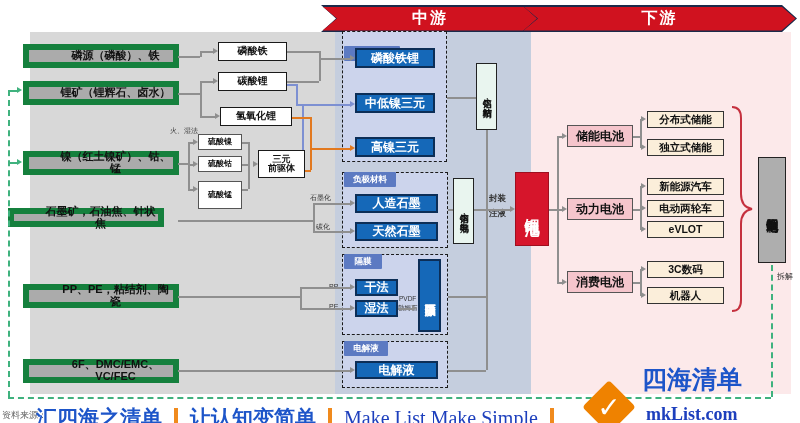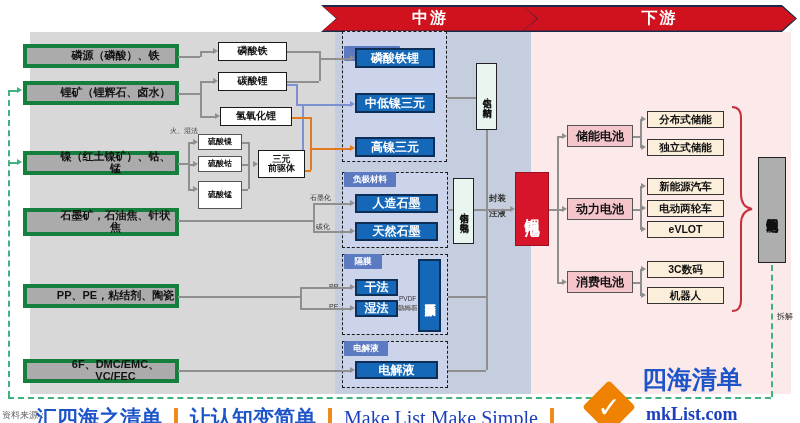--- a/index.html
+++ b/index.html
@@ -19,7 +19,7 @@
   
   .bx{position:absolute;box-sizing:border-box;display:flex;align-items:center;justify-content:center;
       text-align:center;line-height:1.05;}
-  .src{background:#ababab;border:4px solid #15803d;font-weight:bold;font-size:11px;color:#111;padding-left:29px;}
+  .src{background:#ababab;border:6px solid #15803d;font-weight:bold;font-size:11px;color:#111;padding-left:29px;}
   .wht{background:#fff;border:1.5px solid #1a1a1a;font-weight:bold;font-size:10px;color:#111;}
   .sml{background:#fff;border:1px solid #555;font-weight:bold;font-size:8px;color:#111;}
   .grp{position:absolute;box-sizing:border-box;background:#ccd4ec;border:1.5px dashed #1a1a1a;}

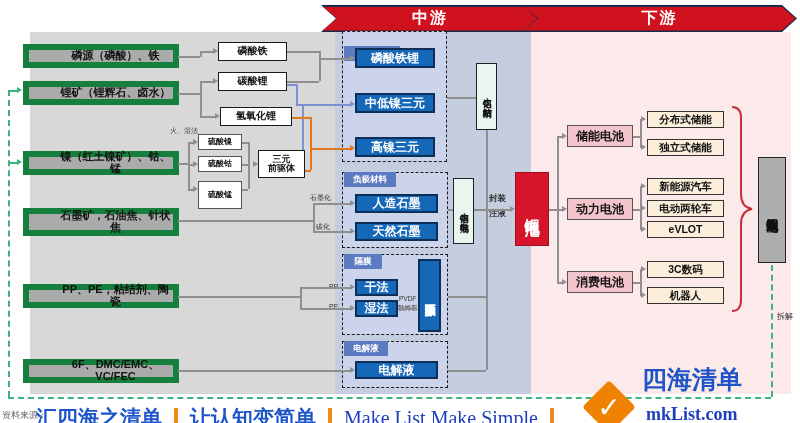--- a/index.html
+++ b/index.html
@@ -78,7 +78,7 @@
   <div class="bx src" style="left:23px;top:44px;width:156px;height:24px;">磷源（磷酸）、铁</div>
   <div class="bx src" style="left:23px;top:81px;width:156px;height:24px;">锂矿（锂辉石、卤水）</div>
   <div class="bx src" style="left:23px;top:151px;width:156px;height:24px;">镍（红土镍矿）、钴、锰</div>
-  <div class="bx src" style="left:23px;top:208px;width:156px;height:28px;">石墨矿，石油焦、针状焦</div>
+  <div class="bx src" style="left:8px;top:208px;width:156px;height:19px;">石墨矿，石油焦、针状焦</div>
   <div class="bx src" style="left:23px;top:284px;width:156px;height:24px;">PP、PE，粘结剂、陶瓷</div>
   <div class="bx src" style="left:23px;top:359px;width:156px;height:24px;">6F、DMC/EMC、VC/FEC</div>
 

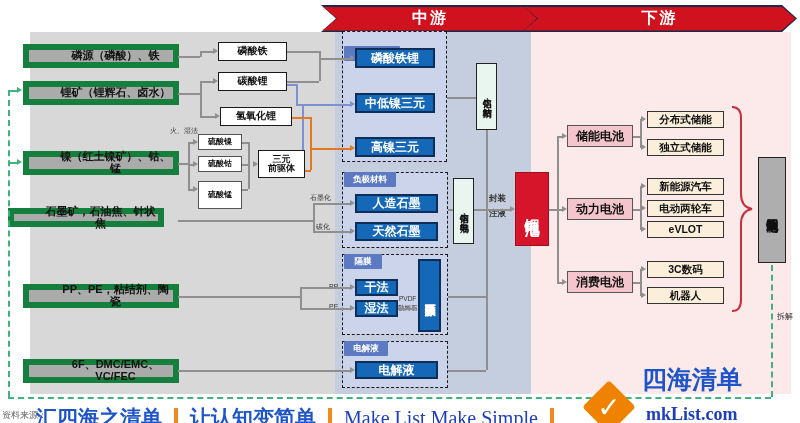--- a/index.html
+++ b/index.html
@@ -143,7 +143,7 @@
   </svg>
 
   <div class="bx vt" style="left:758px;top:157px;width:28px;height:106px;background:#aeaeae;border:1.5px solid #222;font-weight:bold;font-size:12px;color:#111;">锂电池回收利用</div>
-  <div class="lbl" style="left:777px;top:271px;font-size:8px;margin-top:40px;">拆解</div>
+  <div class="lbl" style="left:777px;top:271px;font-size:8px;">拆解</div>
 
   <div class="hl" style="left:178px;top:56px;width:22px;"></div>
   <div class="vl" style="left:200px;top:51px;height:6px;"></div>

